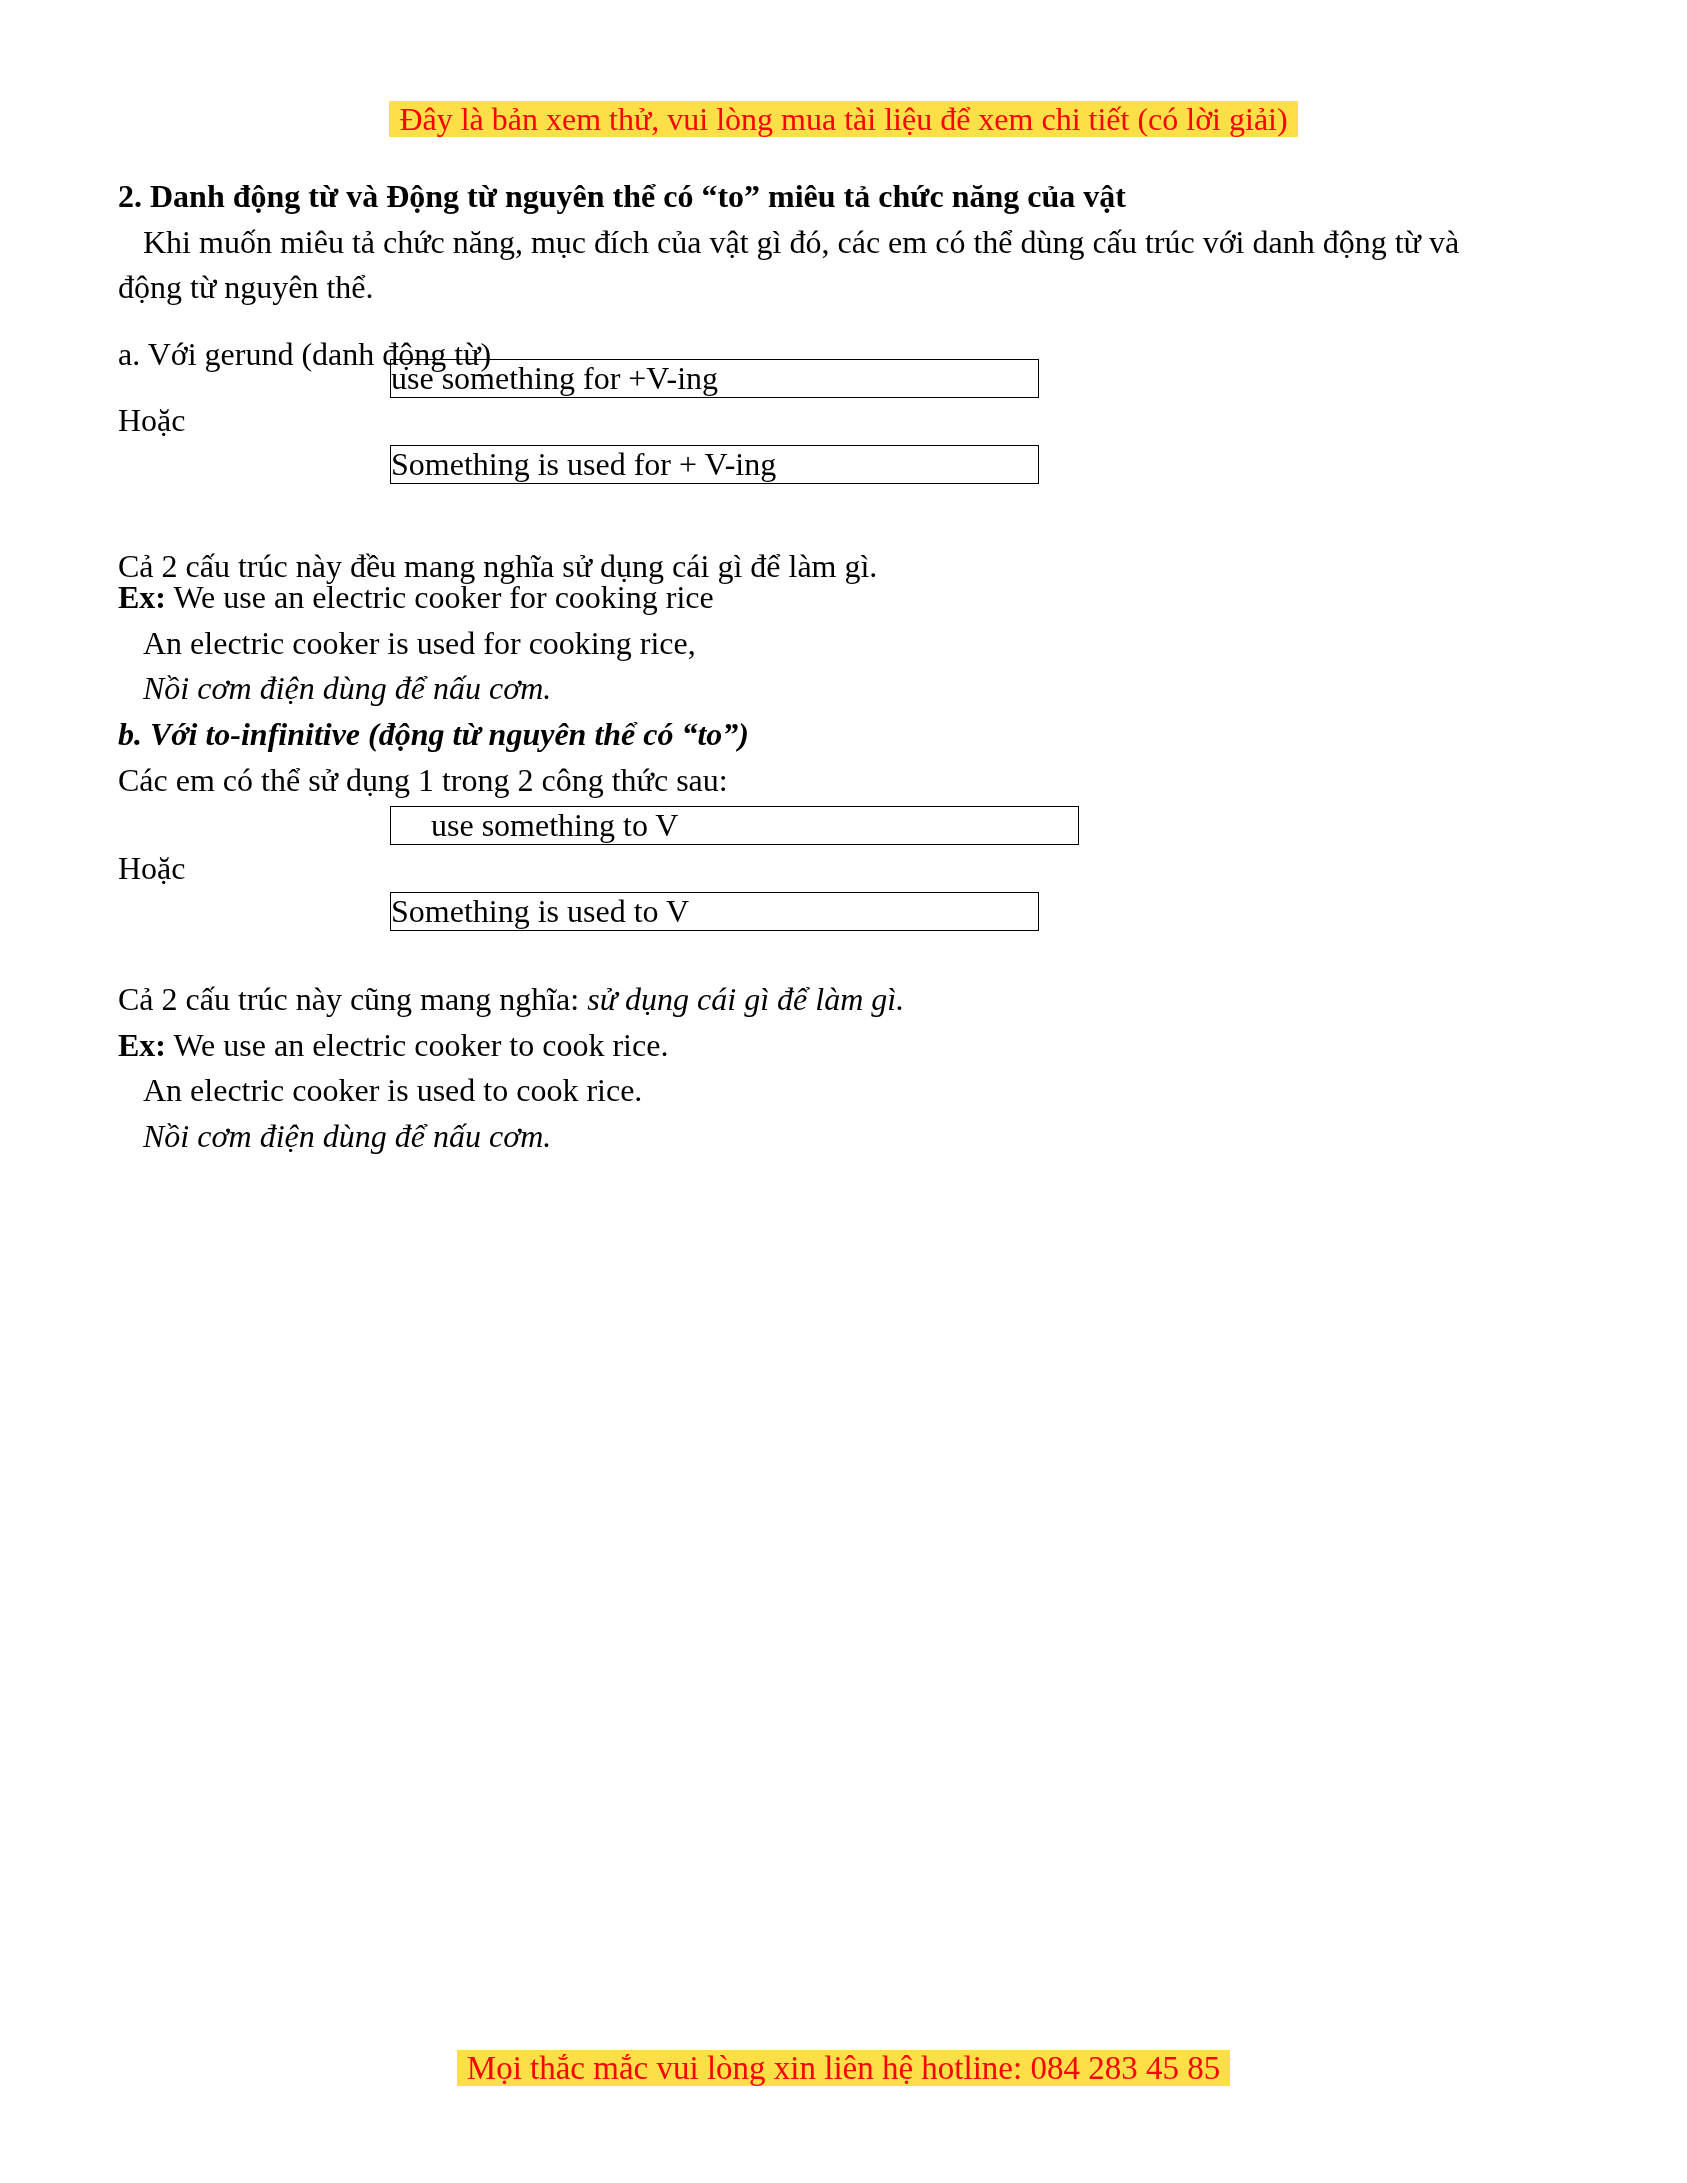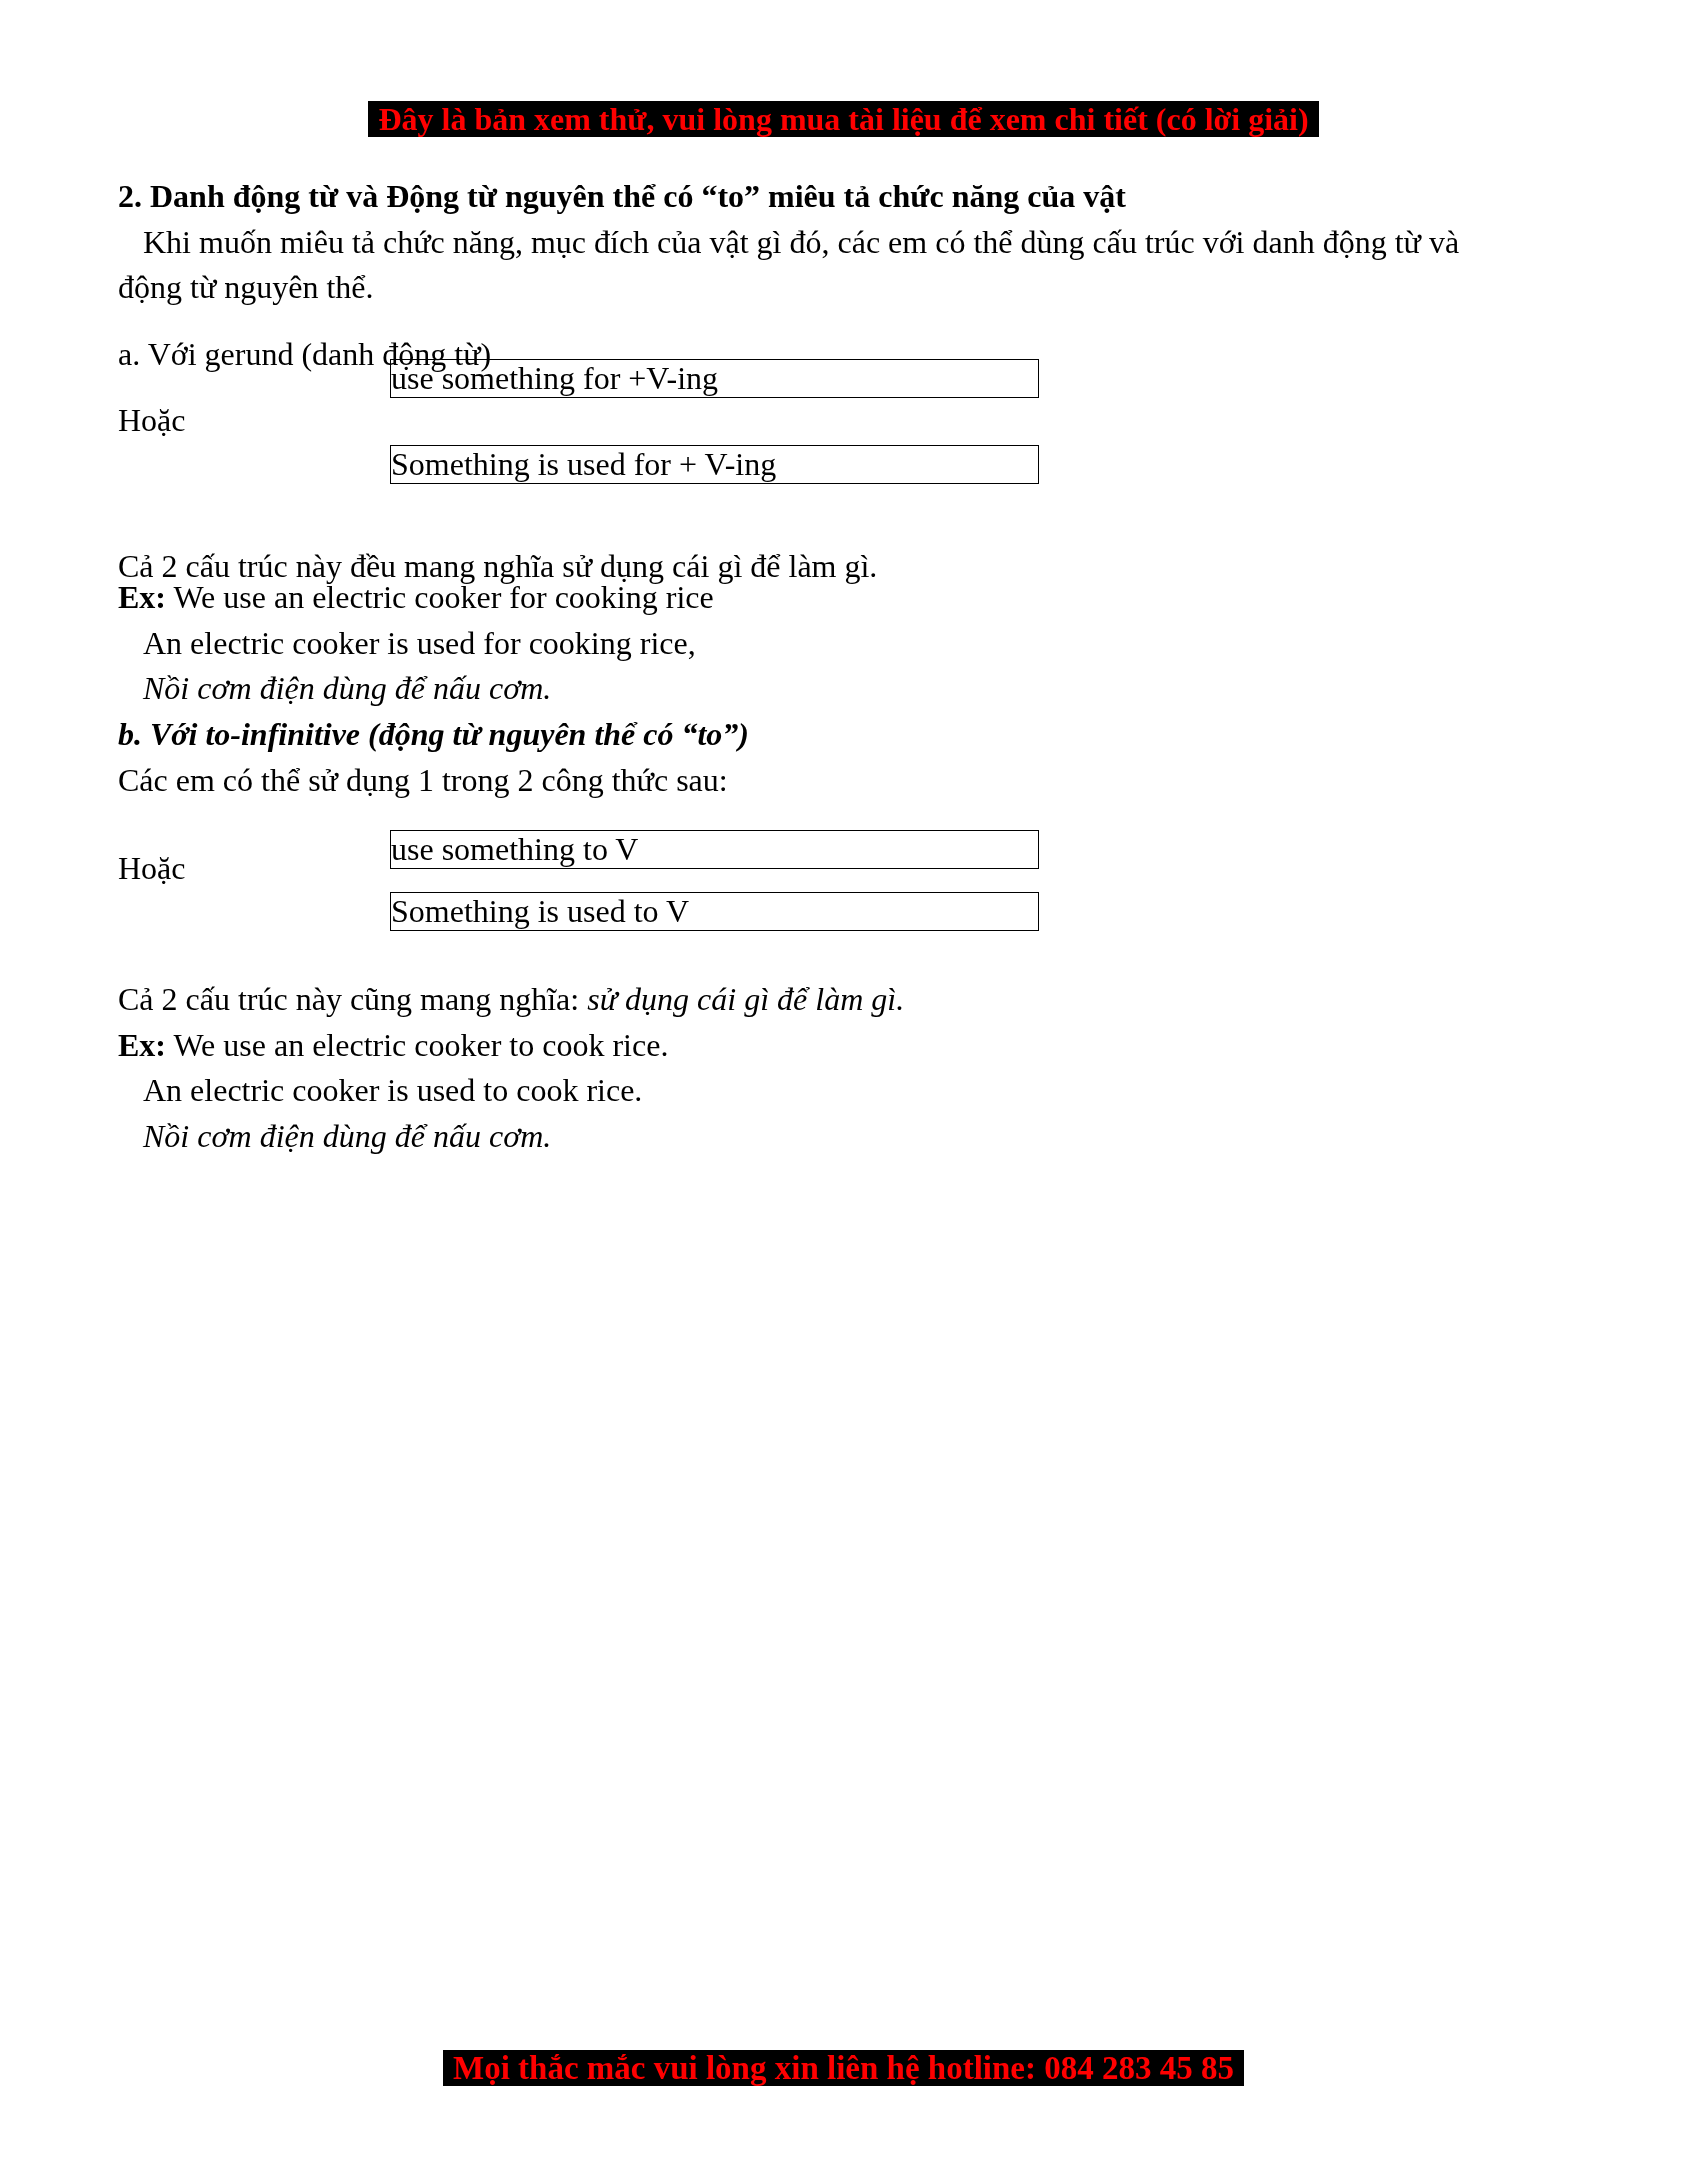--- a/index.html
+++ b/index.html
@@ -8,7 +8,7 @@
   .line { position:absolute; left:118px; white-space:nowrap; line-height:40px; }
   .indent { left:143px; }
   .banner { position:absolute; left:0; width:1687px; text-align:center; line-height:40px; }
-  .banner span { background:#000000; color:#ff0000; font-weight:bold; padding:0 10px; }
+  .banner span { background:#fde047; color:#ff0000; font-weight:normal; padding:0 10px; }
   .box { position:absolute; left:390px; width:647px; height:37px; border:1.3px solid #000;
          line-height:37px; box-sizing:content-box; }
   .bold { font-weight:bold; }

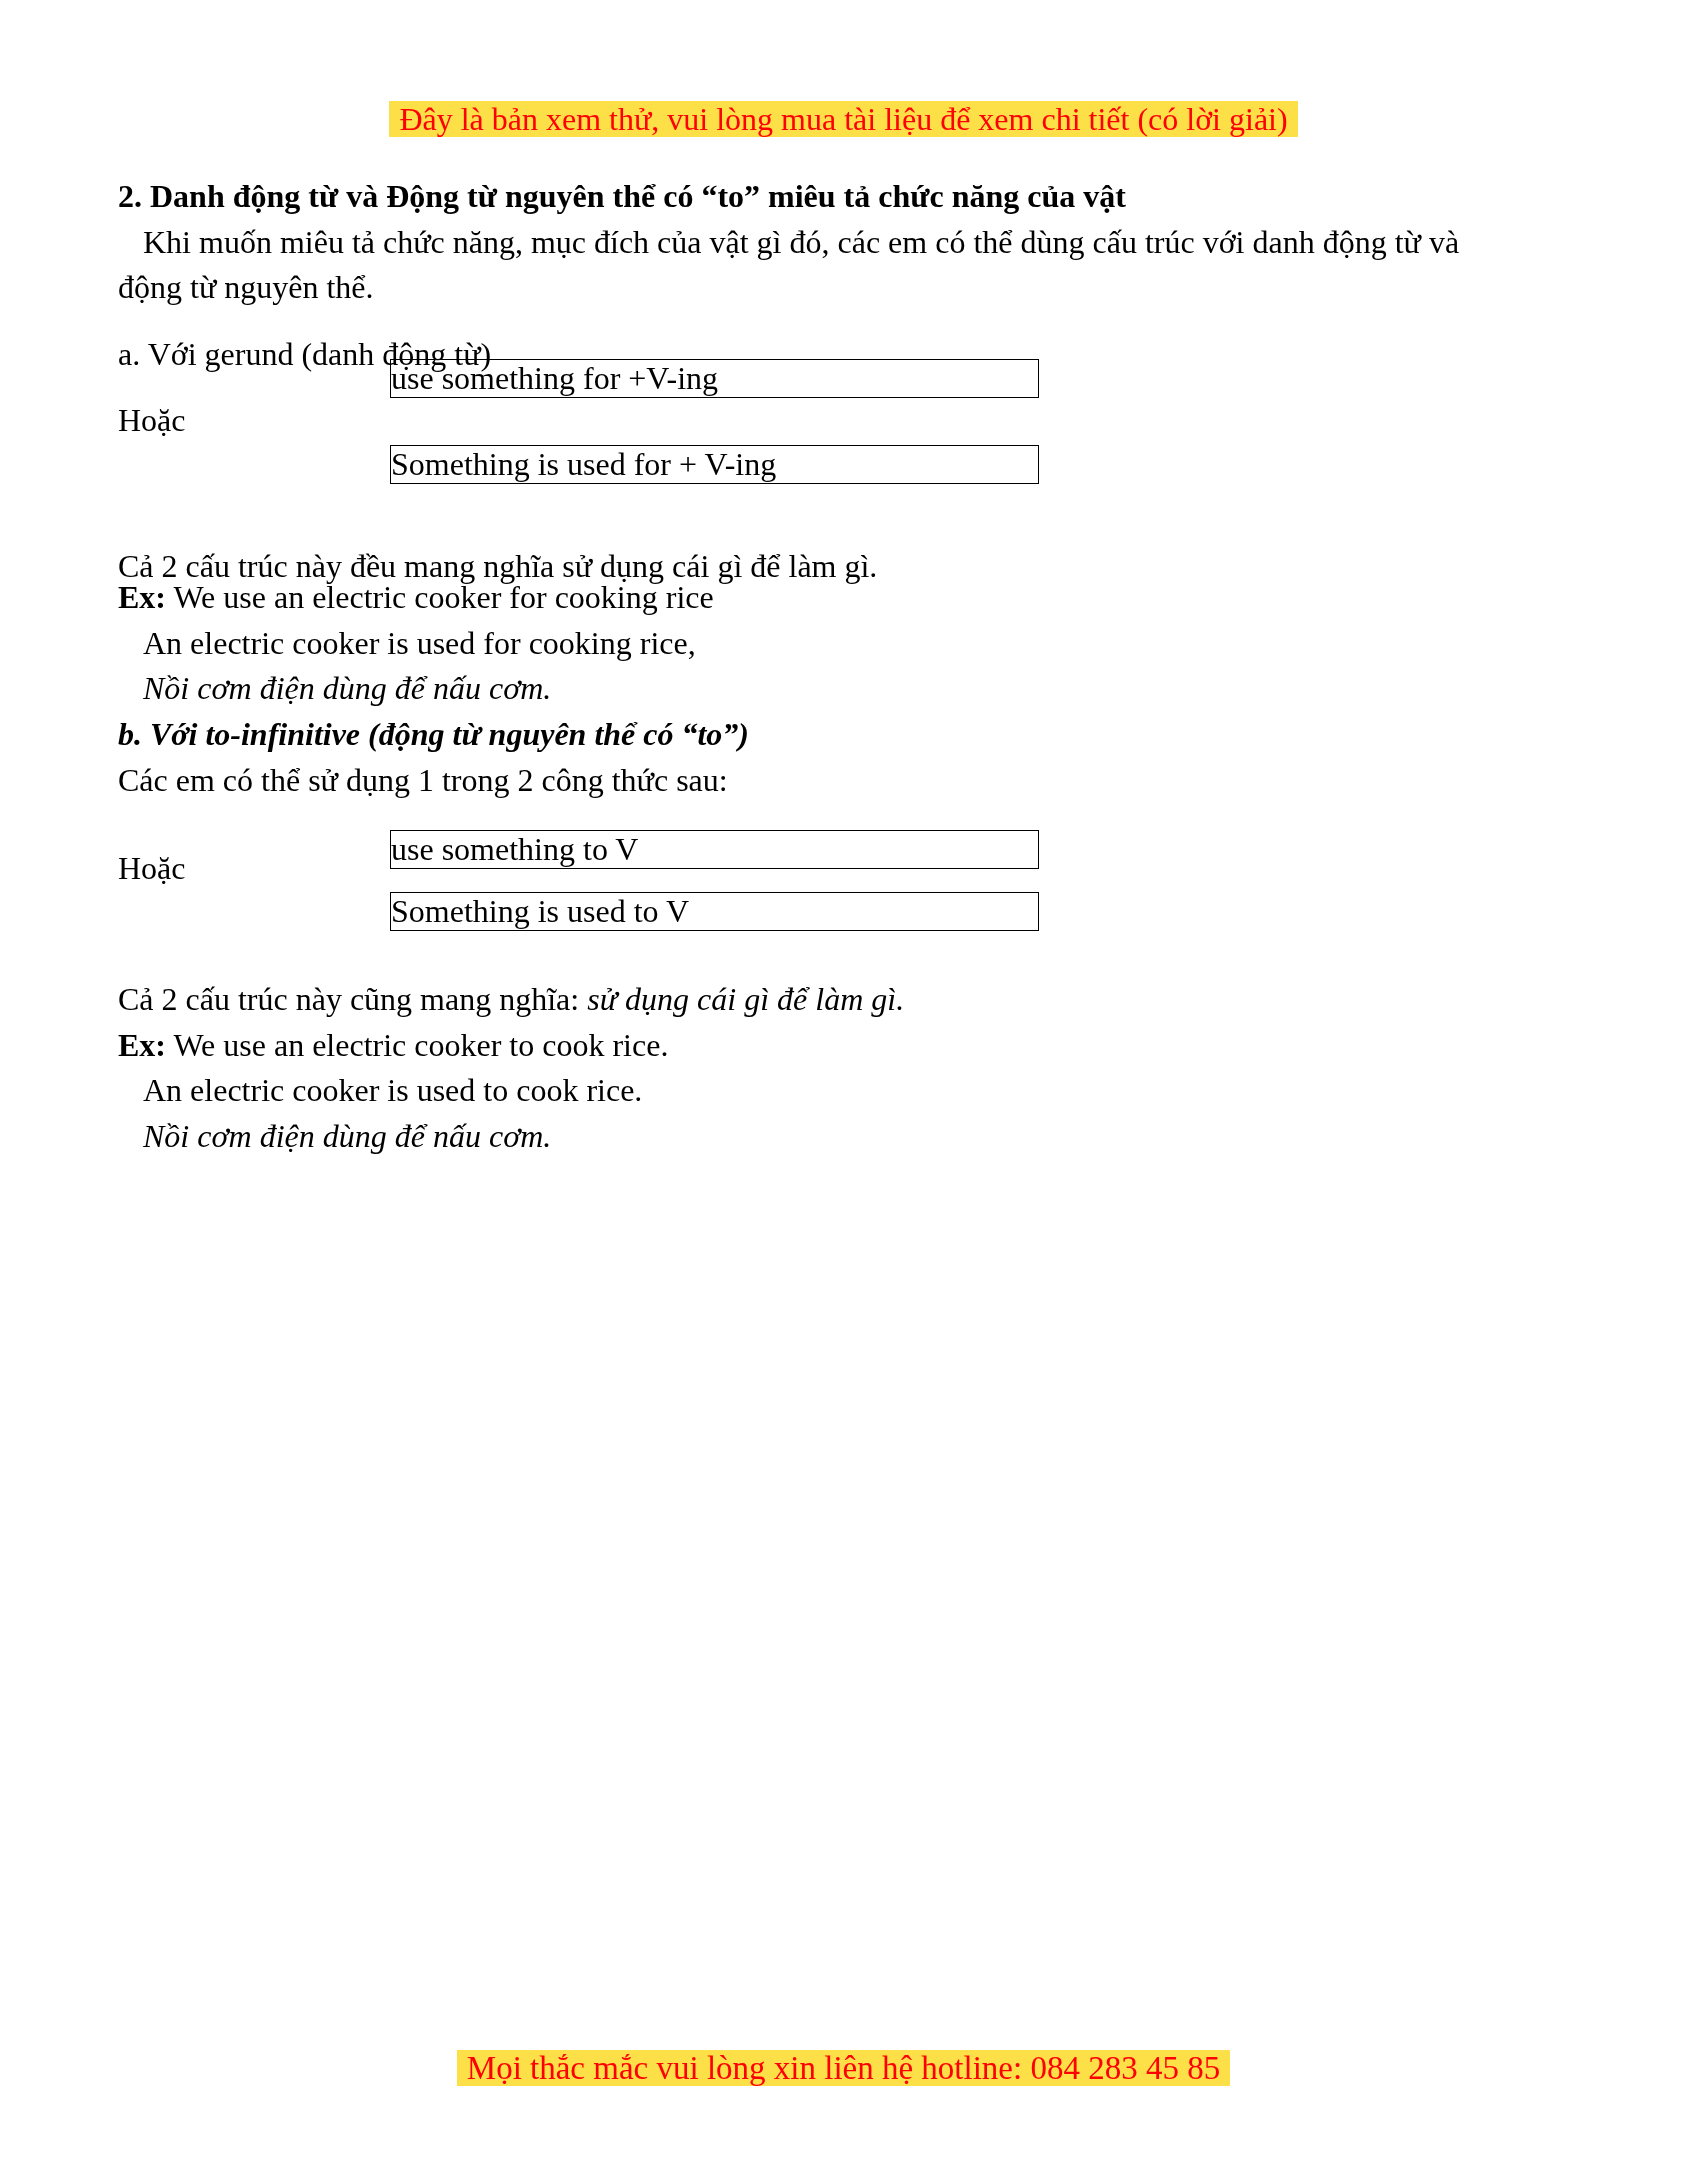--- a/index.html
+++ b/index.html
@@ -38,7 +38,7 @@
 <div class="line bold italic" style="top:714px;">b. Với to-infinitive (động từ nguyên thể có “to”)</div>
 <div class="line" style="top:760px;">Các em có thể sử dụng 1 trong 2 công thức sau:</div>
 
-<div class="box" style="top:830px;">use something to V</div>
+<div class="box" style="top:806px;padding-left:40px;">use something to V</div>
 <div class="line" style="top:848px;">Hoặc</div>
 <div class="box" style="top:892px;">Something is used to V</div>
 

